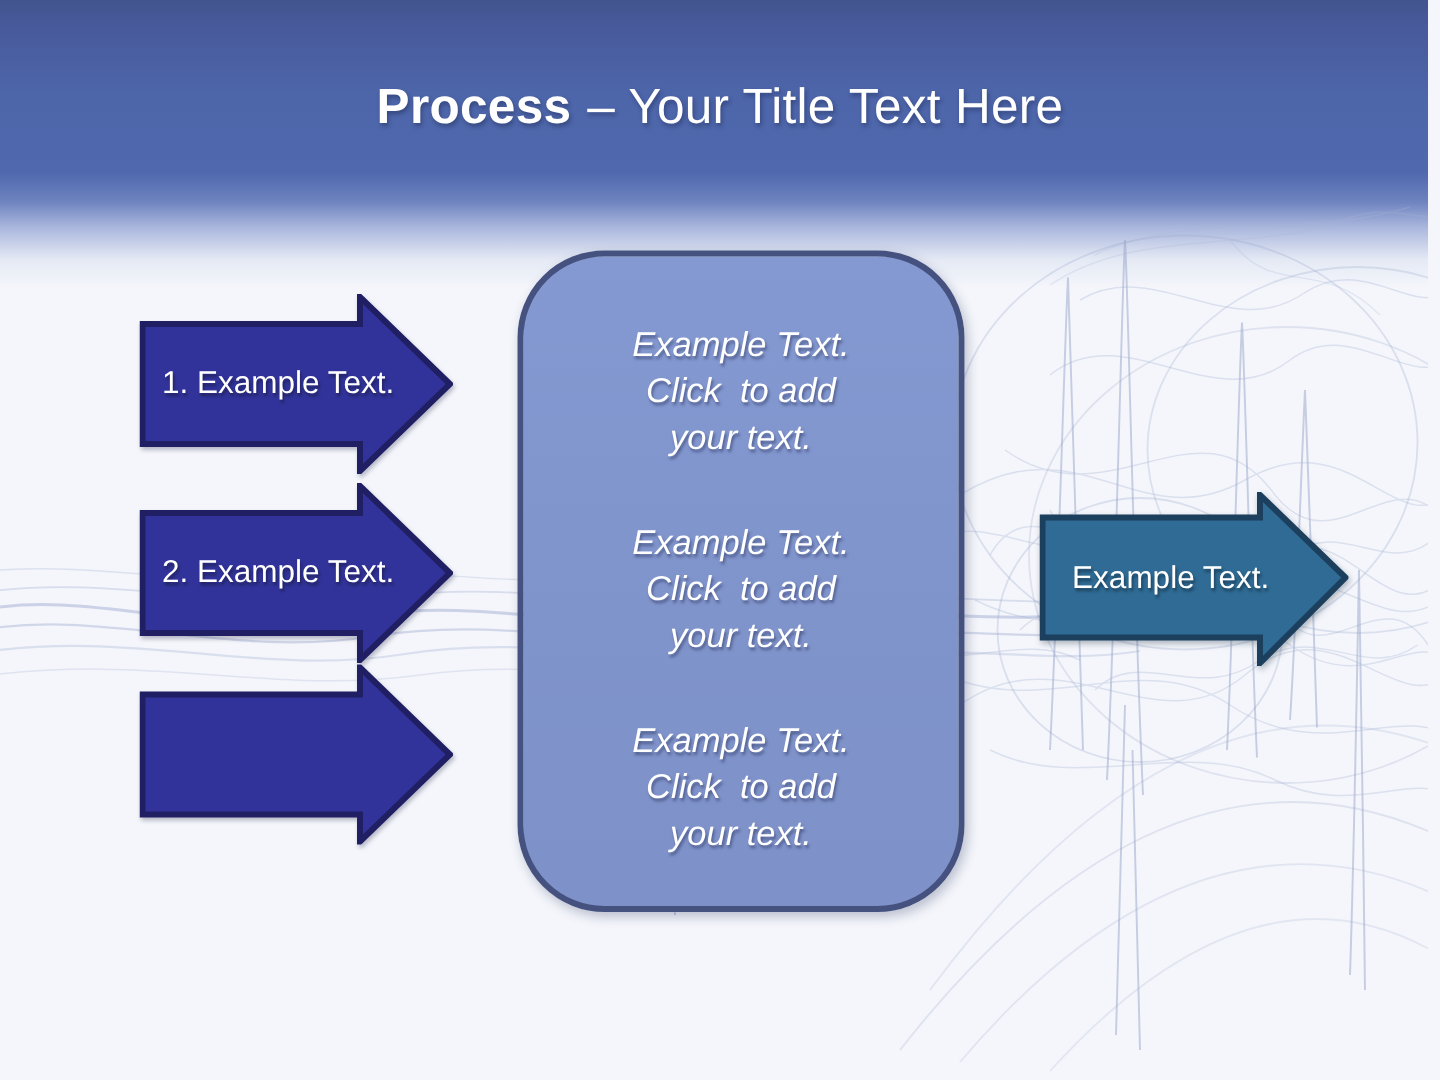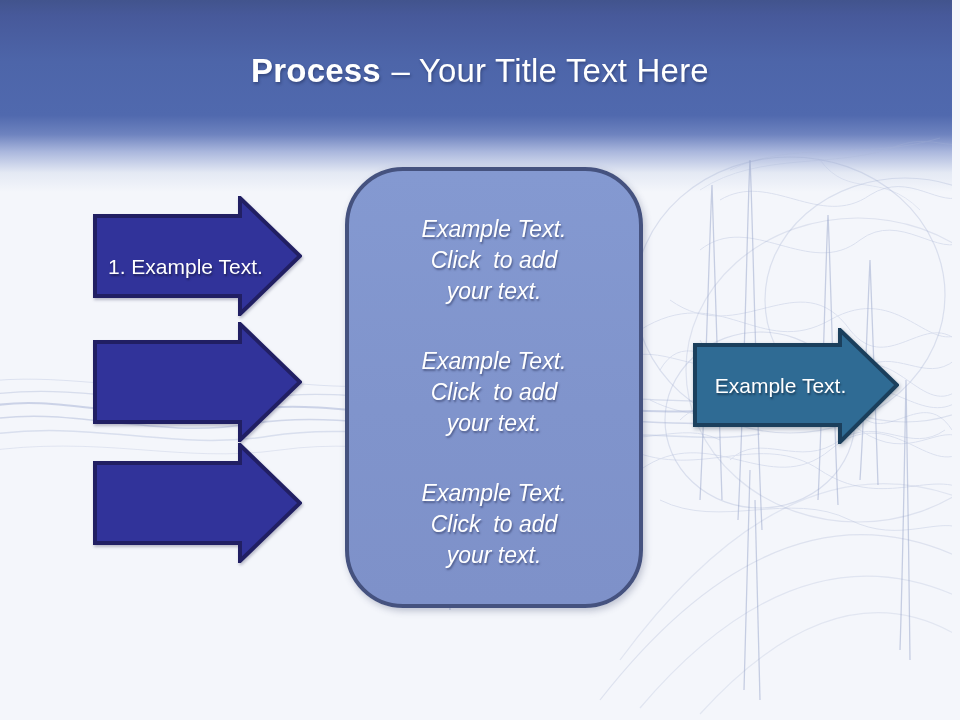--- a/index.html
+++ b/index.html
@@ -52,7 +52,7 @@
     stroke-width: 4; stroke-linejoin: miter;
   }
   .step-arrow .arrow-label {
-    position: absolute; left: 15px; top: 11px; height: 120px; width: 170px;
+    position: absolute; left: 15px; top: 0; height: 120px; width: 170px;
     display: flex; align-items: center;
     color: var(--text-light, #fff); font-size: 21px;
     text-shadow: 1px 2px 2px rgba(25, 25, 60, 0.65);

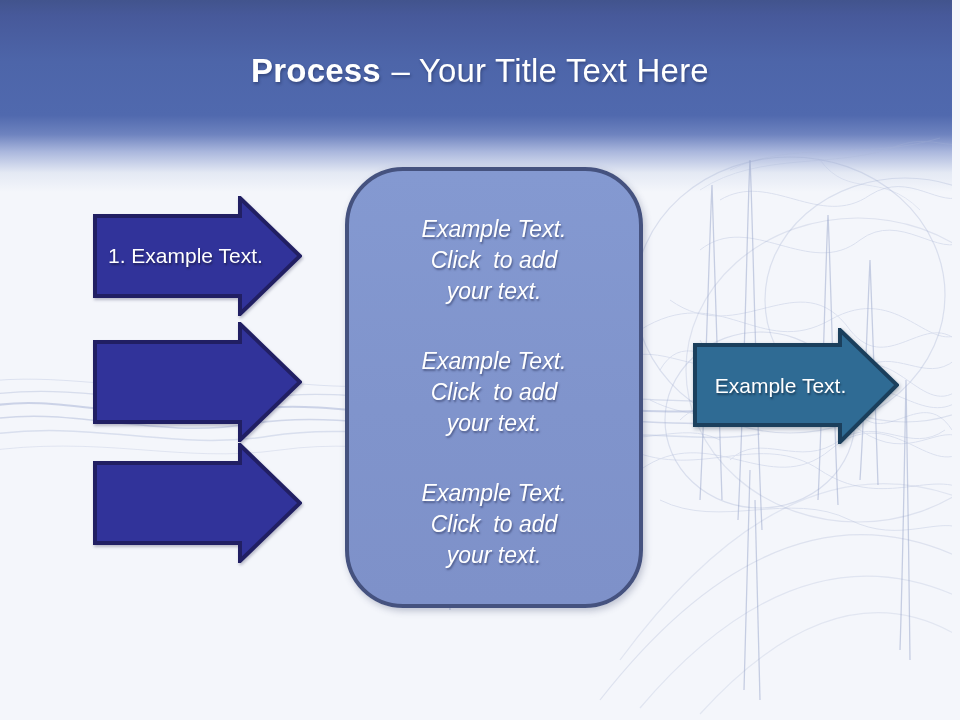--- a/index.html
+++ b/index.html
@@ -181,6 +181,7 @@
     <svg width="209" height="120" viewBox="0 0 209 120">
       <polygon points="2,20 147,20 147,2 207,60 147,118 147,100 2,100"></polygon>
     </svg>
+    <span class="arrow-label">2. Example Text.</span>
   </div>
 
   <div class="step-arrow step-arrow-3">

